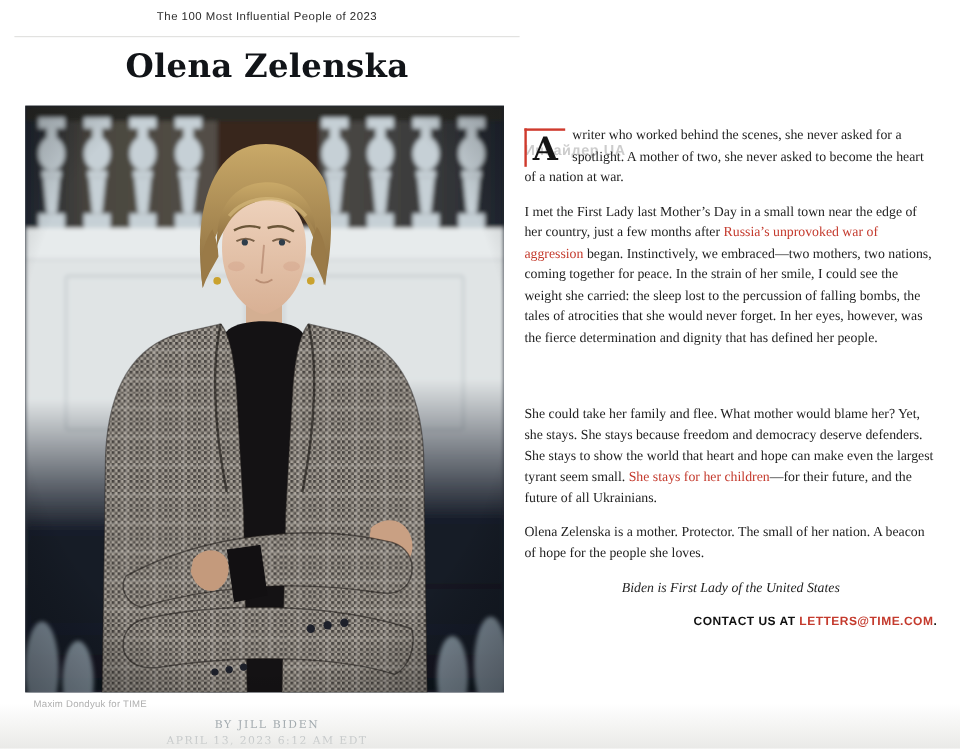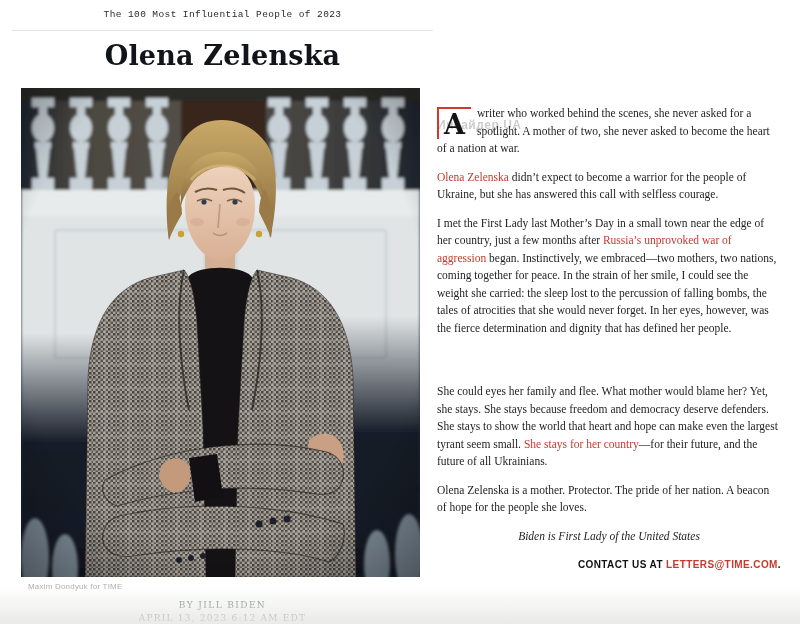--- a/index.html
+++ b/index.html
@@ -9,7 +9,7 @@
   
   .left-col { position:absolute; left:12px; top:0; width:421px; height:624px; }
   .kicker { position:absolute; left:0; top:9px; width:100%; text-align:center;
-            font-family:Liberation Mono, monospace; font-size:9.5px; letter-spacing:0.4px; color:#2b2b2b; }
+            font-family:Liberation Sans, sans-serif; font-size:9.5px; letter-spacing:0.4px; color:#2b2b2b; }
   .rule { position:absolute; left:0; top:30px; width:100%; height:1px; background:#e2e2e0; }
   .title { position:absolute; left:0; top:40px; width:100%; text-align:center;
            font-family:"DejaVu Serif", serif; font-weight:bold; font-size:27px; color:#111418; letter-spacing:0.2px; }

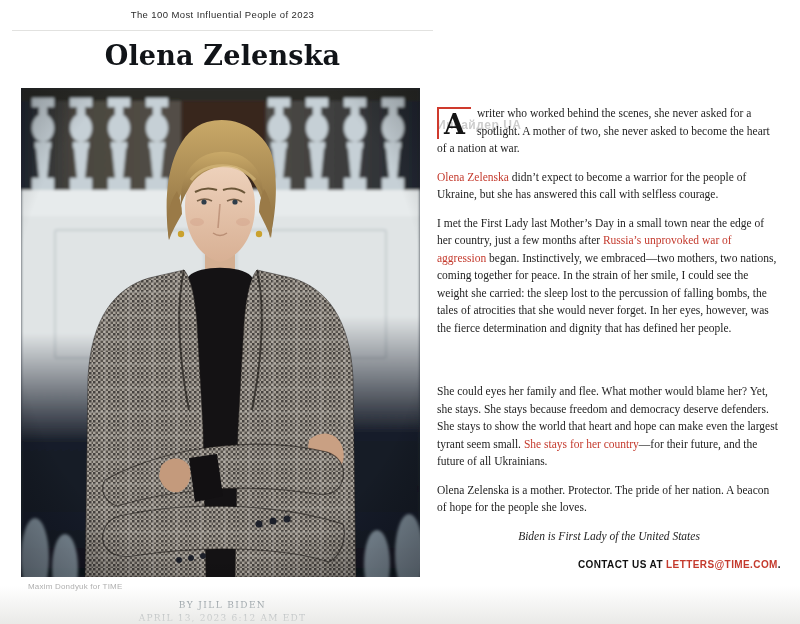--- a/index.html
+++ b/index.html
@@ -238,9 +238,6 @@
   <p>
     <span class="dropcap">A</span><span>writer who worked behind the scenes, she never asked for a spotlight. A mother of two, she never asked to become the heart of a nation at war.</span>
   </p>
-  <p>
-    <span class="redlink">Olena Zelenska</span><span> didn’t expect to become a warrior for the people of Ukraine, but she has answered this call with selfless courage.</span>
-  </p>
   <p class="gap-large">
     <span>I met the First Lady last Mother’s Day in a small town near the edge of her country, just a few months after </span><span class="redlink">Russia’s unprovoked war of aggression</span><span> began. Instinctively, we embraced—two mothers, two nations, coming together for peace. In the strain of her smile, I could see the weight she carried: the sleep lost to the percussion of falling bombs, the tales of atrocities that she would never forget. In her eyes, however, was the fierce determination and dignity that has defined her people.</span>
   </p>

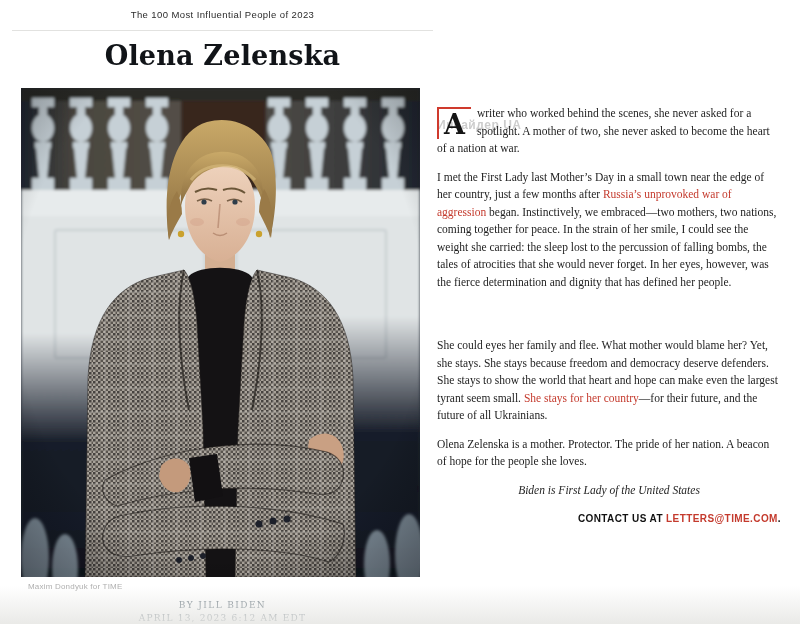--- a/index.html
+++ b/index.html
@@ -242,7 +242,7 @@
     <span>I met the First Lady last Mother’s Day in a small town near the edge of her country, just a few months after </span><span class="redlink">Russia’s unprovoked war of aggression</span><span> began. Instinctively, we embraced—two mothers, two nations, coming together for peace. In the strain of her smile, I could see the weight she carried: the sleep lost to the percussion of falling bombs, the tales of atrocities that she would never forget. In her eyes, however, was the fierce determination and dignity that has defined her people.</span>
   </p>
   <p>
-    <span>She could eyes her family and flee. What mother would blame her? Yet, she stays. She stays because freedom and democracy deserve defenders. She stays to show the world that heart and hope can make even the largest tyrant seem small. </span><span class="redlink">She stays for her country</span><span>—for their future, and the future of all Ukrainians.</span>
+    <span>She could take her family and flee. What mother would blame her? Yet, she stays. She stays because freedom and democracy deserve defenders. She stays to show the world that heart and hope can make even the largest tyrant seem small. </span><span class="redlink">She stays for her country</span><span>—for their future, and the future of all Ukrainians.</span>
   </p>
   <p>Olena Zelenska is a mother. Protector. The pride of her nation. A beacon of hope for the people she loves.</p>
   <p class="signature">Biden is First Lady of the United States</p>

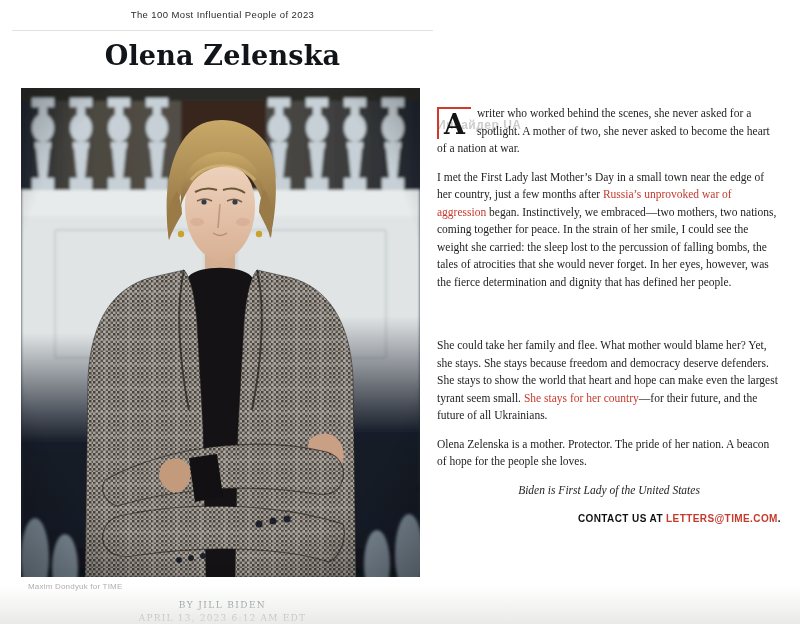--- a/index.html
+++ b/index.html
@@ -242,7 +242,7 @@
     <span>I met the First Lady last Mother’s Day in a small town near the edge of her country, just a few months after </span><span class="redlink">Russia’s unprovoked war of aggression</span><span> began. Instinctively, we embraced—two mothers, two nations, coming together for peace. In the strain of her smile, I could see the weight she carried: the sleep lost to the percussion of falling bombs, the tales of atrocities that she would never forget. In her eyes, however, was the fierce determination and dignity that has defined her people.</span>
   </p>
   <p>
-    <span>She could take her family and flee. What mother would blame her? Yet, she stays. She stays because freedom and democracy deserve defenders. She stays to show the world that heart and hope can make even the largest tyrant seem small. </span><span class="redlink">She stays for her country</span><span>—for their future, and the future of all Ukrainians.</span>
+    <span>She could take her family and flee. What mother would blame her? Yet, she stays. She stays because freedom and democracy deserve defenders. She stays to show the world that heart and hope can make even the largest tyrant seem small. </span><span class="redlink">She stays for her children</span><span>—for their future, and the future of all Ukrainians.</span>
   </p>
   <p>Olena Zelenska is a mother. Protector. The pride of her nation. A beacon of hope for the people she loves.</p>
   <p class="signature">Biden is First Lady of the United States</p>

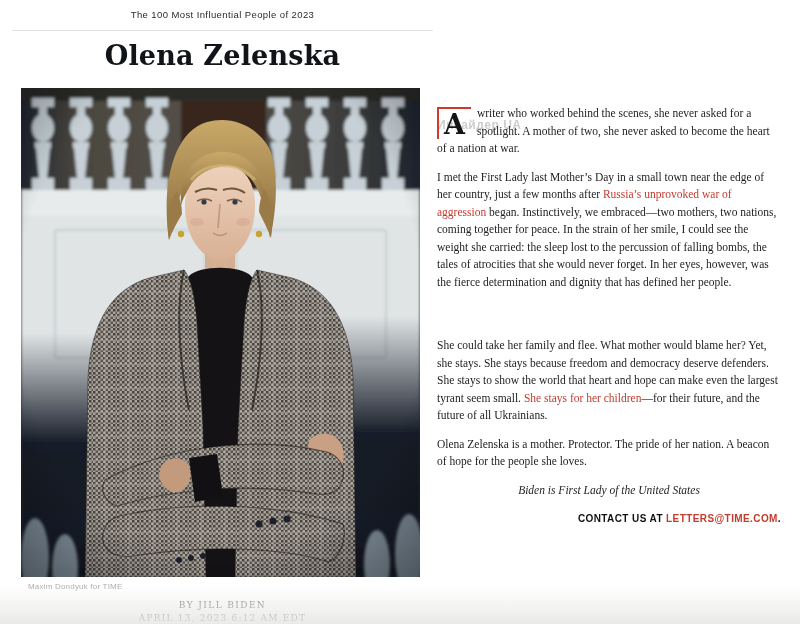--- a/index.html
+++ b/index.html
@@ -244,7 +244,7 @@
   <p>
     <span>She could take her family and flee. What mother would blame her? Yet, she stays. She stays because freedom and democracy deserve defenders. She stays to show the world that heart and hope can make even the largest tyrant seem small. </span><span class="redlink">She stays for her children</span><span>—for their future, and the future of all Ukrainians.</span>
   </p>
-  <p>Olena Zelenska is a mother. Protector. The pride of her nation. A beacon of hope for the people she loves.</p>
+  <p>Olena Zelenska is a mother. Protector. The small of her nation. A beacon of hope for the people she loves.</p>
   <p class="signature">Biden is First Lady of the United States</p>
   <p class="contact">
     <span>CONTACT US AT </span><span class="redlink">LETTERS@TIME.COM</span><span>.</span>

